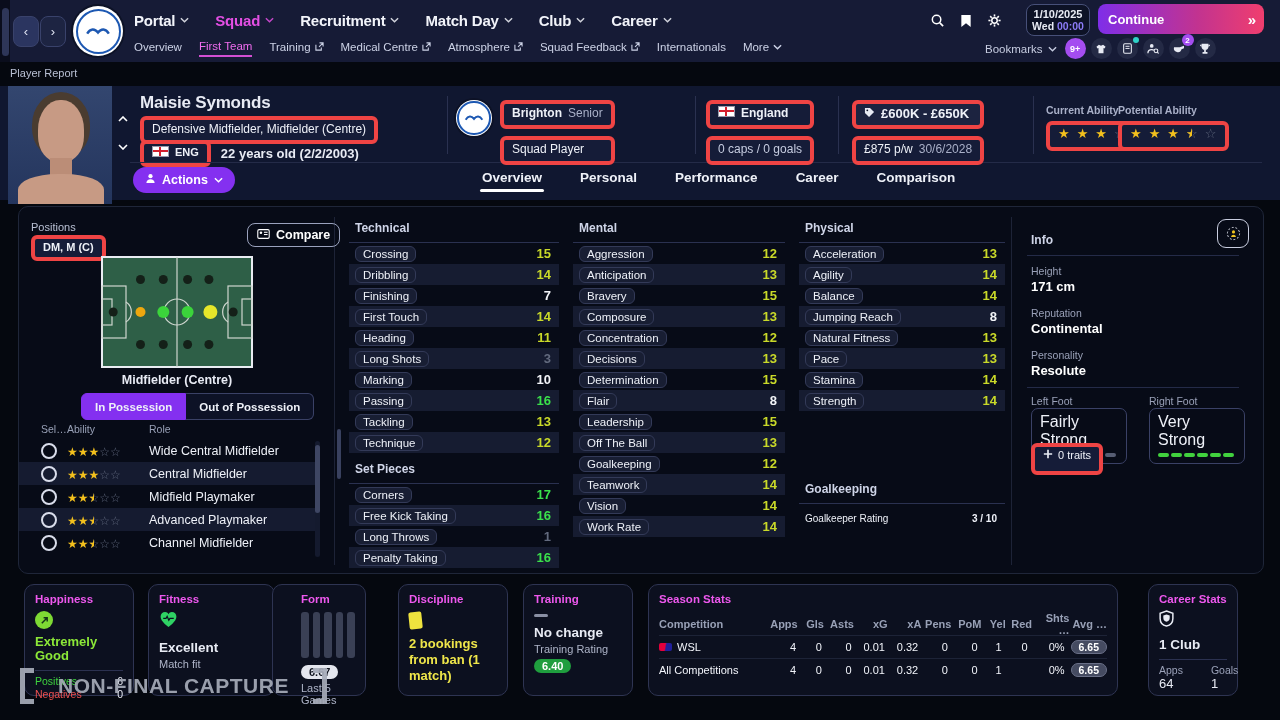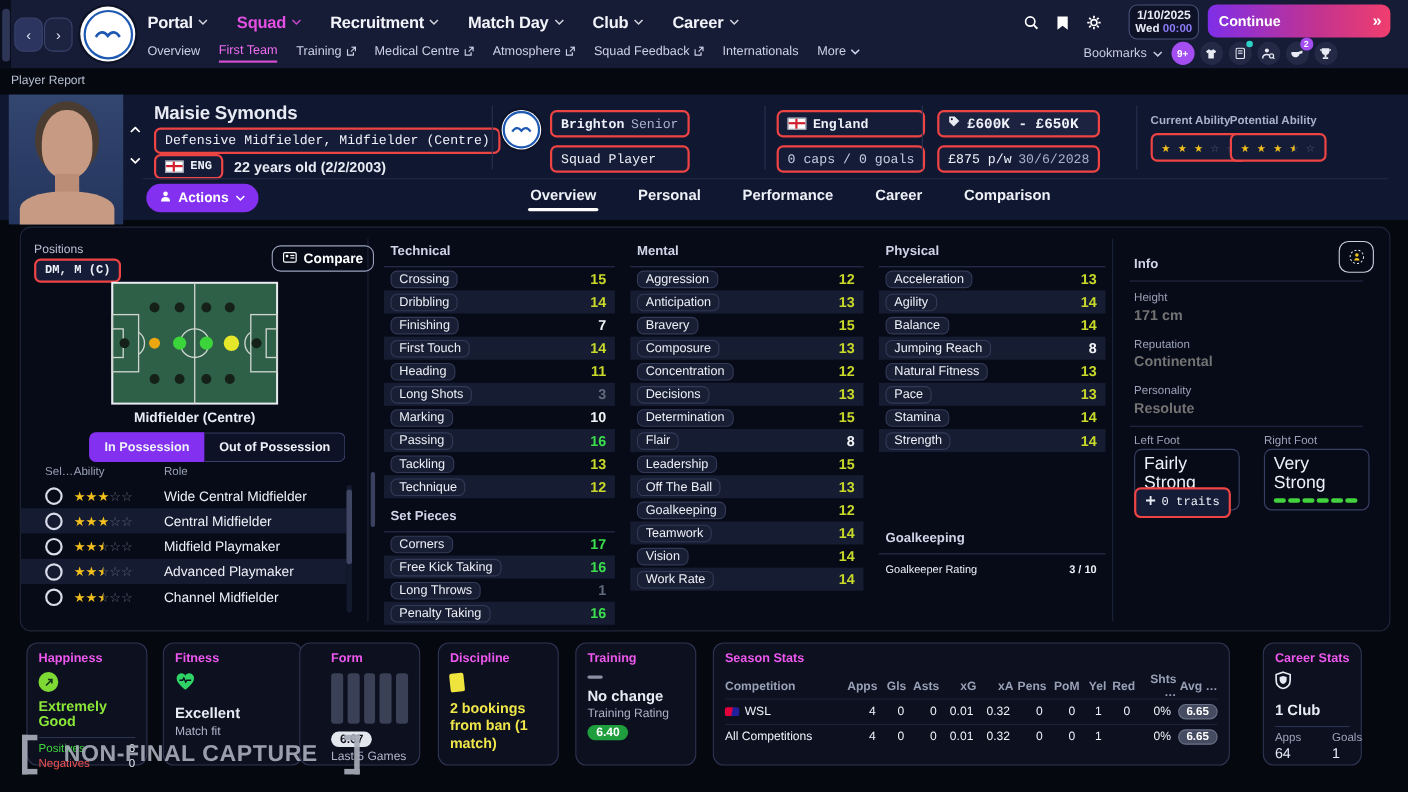--- a/index.html
+++ b/index.html
@@ -55,8 +55,8 @@
   .ph-sh{position:absolute;left:10px;top:88px;width:86px;height:34px;border-radius:46% 46% 0 0;background:#c79a84;}
   #vstack{position:absolute;left:118px;top:108px;display:flex;flex-direction:column;gap:10px;color:#e8ebf4;}
   #player-name{position:absolute;left:140px;top:93px;font-size:17px;font-weight:bold;letter-spacing:-0.2px;}
-  .chip{display:inline-flex;align-items:center;gap:6px;border:2px solid #ef4444;border-radius:6px;background:#151c38;
-        padding:2px 8px;font-size:12px;color:#eef1f8;font-family:Liberation Mono, monospace;}
+  .chip{display:inline-flex;gap:6px;border:4px solid #ef4444;border-radius:6px;background:#151c38;
+        padding:2px 8px;font-size:12px;color:#eef1f8;}
   #pos-chip{position:absolute;left:140px;top:116px;height:16px;}
   #nat-row{position:absolute;left:140px;top:140px;display:flex;align-items:center;gap:10px;}
   #age-text{font-size:13px;font-weight:bold;}

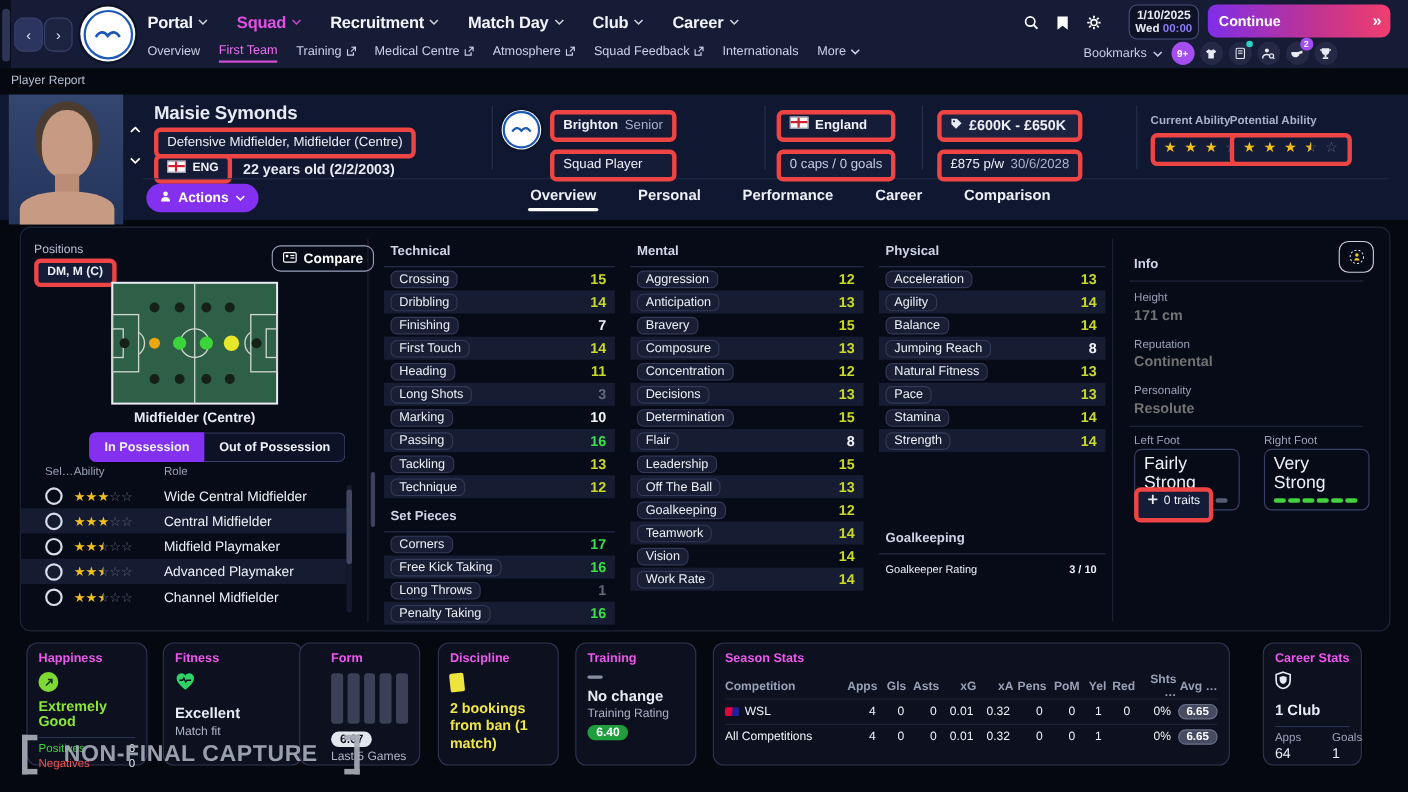--- a/index.html
+++ b/index.html
@@ -126,7 +126,7 @@
                  display:flex;align-items:center;justify-content:center;}
   .info-div{position:absolute;left:16px;width:212px;height:1px;background:#242b48;}
   .info-label{position:absolute;left:20px;font-size:10.5px;color:#9aa1b8;}
-  .info-value{position:absolute;left:20px;font-size:13px;font-weight:bold;color:#737373;}
+  .info-value{position:absolute;left:20px;font-size:13px;font-weight:bold;color:#ffffff;}
   .foot-chip{position:absolute;width:96px;border:1px solid #3a4166;border-radius:7px;padding:4px 8px 6px;box-sizing:border-box;}
   .foot-chip .fc-label{font-size:16px;color:#eef1f8;}
   .foot-segs{display:flex;gap:2px;margin-top:4px;}

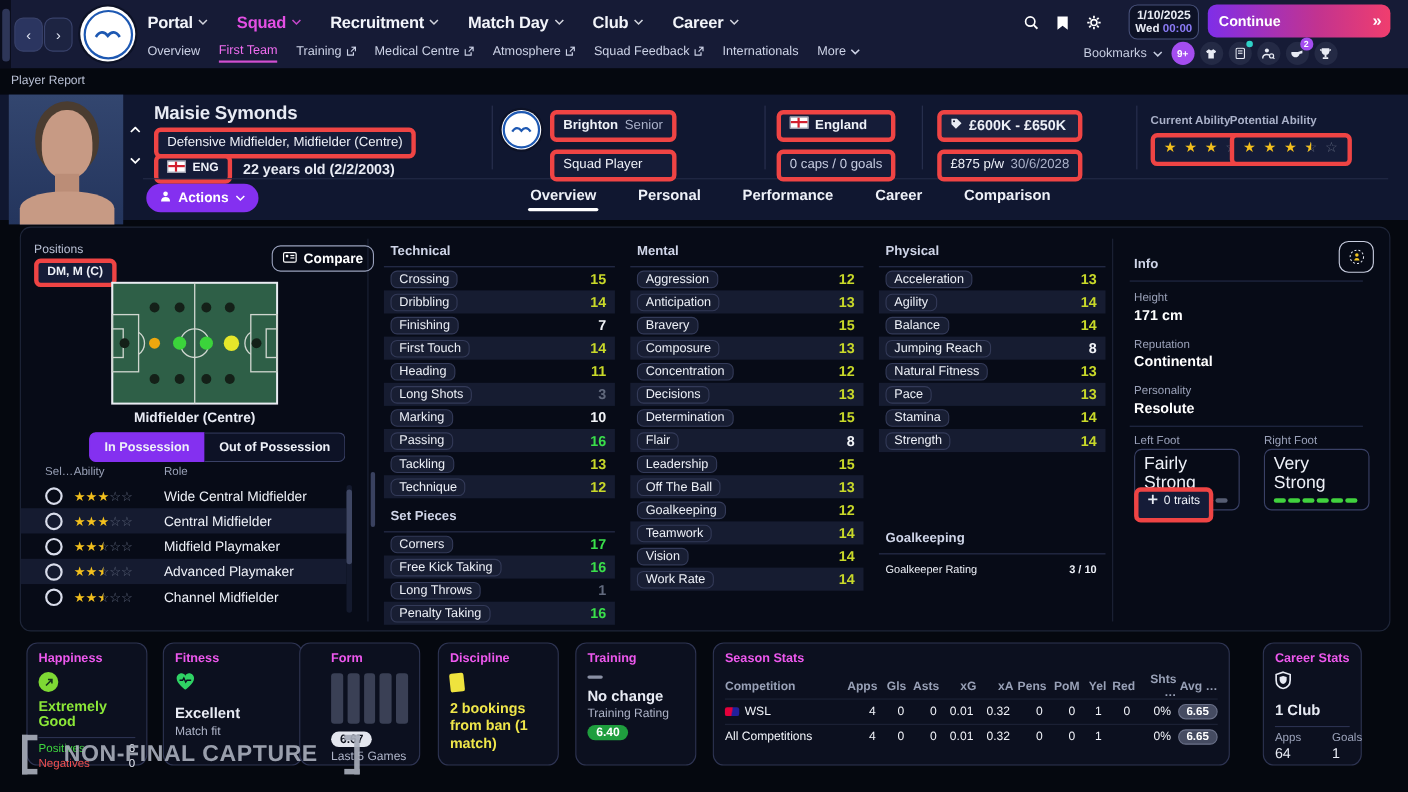--- a/index.html
+++ b/index.html
@@ -144,7 +144,7 @@
   #card-fitness{left:148px;width:127px;}
   #fit-status{margin-top:8px;font-size:13.5px;font-weight:bold;}
   .card-sub{font-size:11px;color:#aeb4c8;margin-top:3px;}
-  #card-form{left:272px;width:110px;padding-left:28px;}
+  #card-form{left:272px;width:94px;padding-left:28px;}
   #form-bars{display:flex;gap:4px;margin-top:7px;}
   #form-bars i{width:14px;height:46px;background:#3a4055;border-radius:3px;display:block;}
   .pill{display:inline-block;border-radius:9px;font-size:11px;font-weight:bold;padding:1px 8px;}

